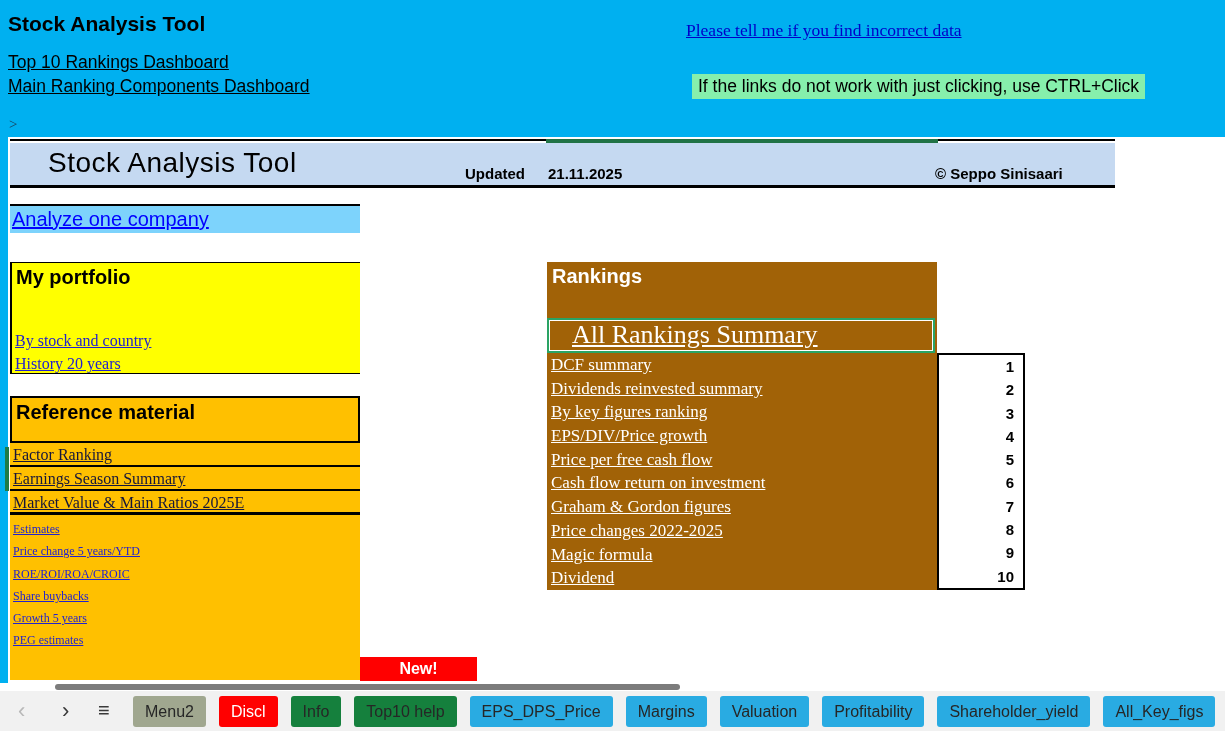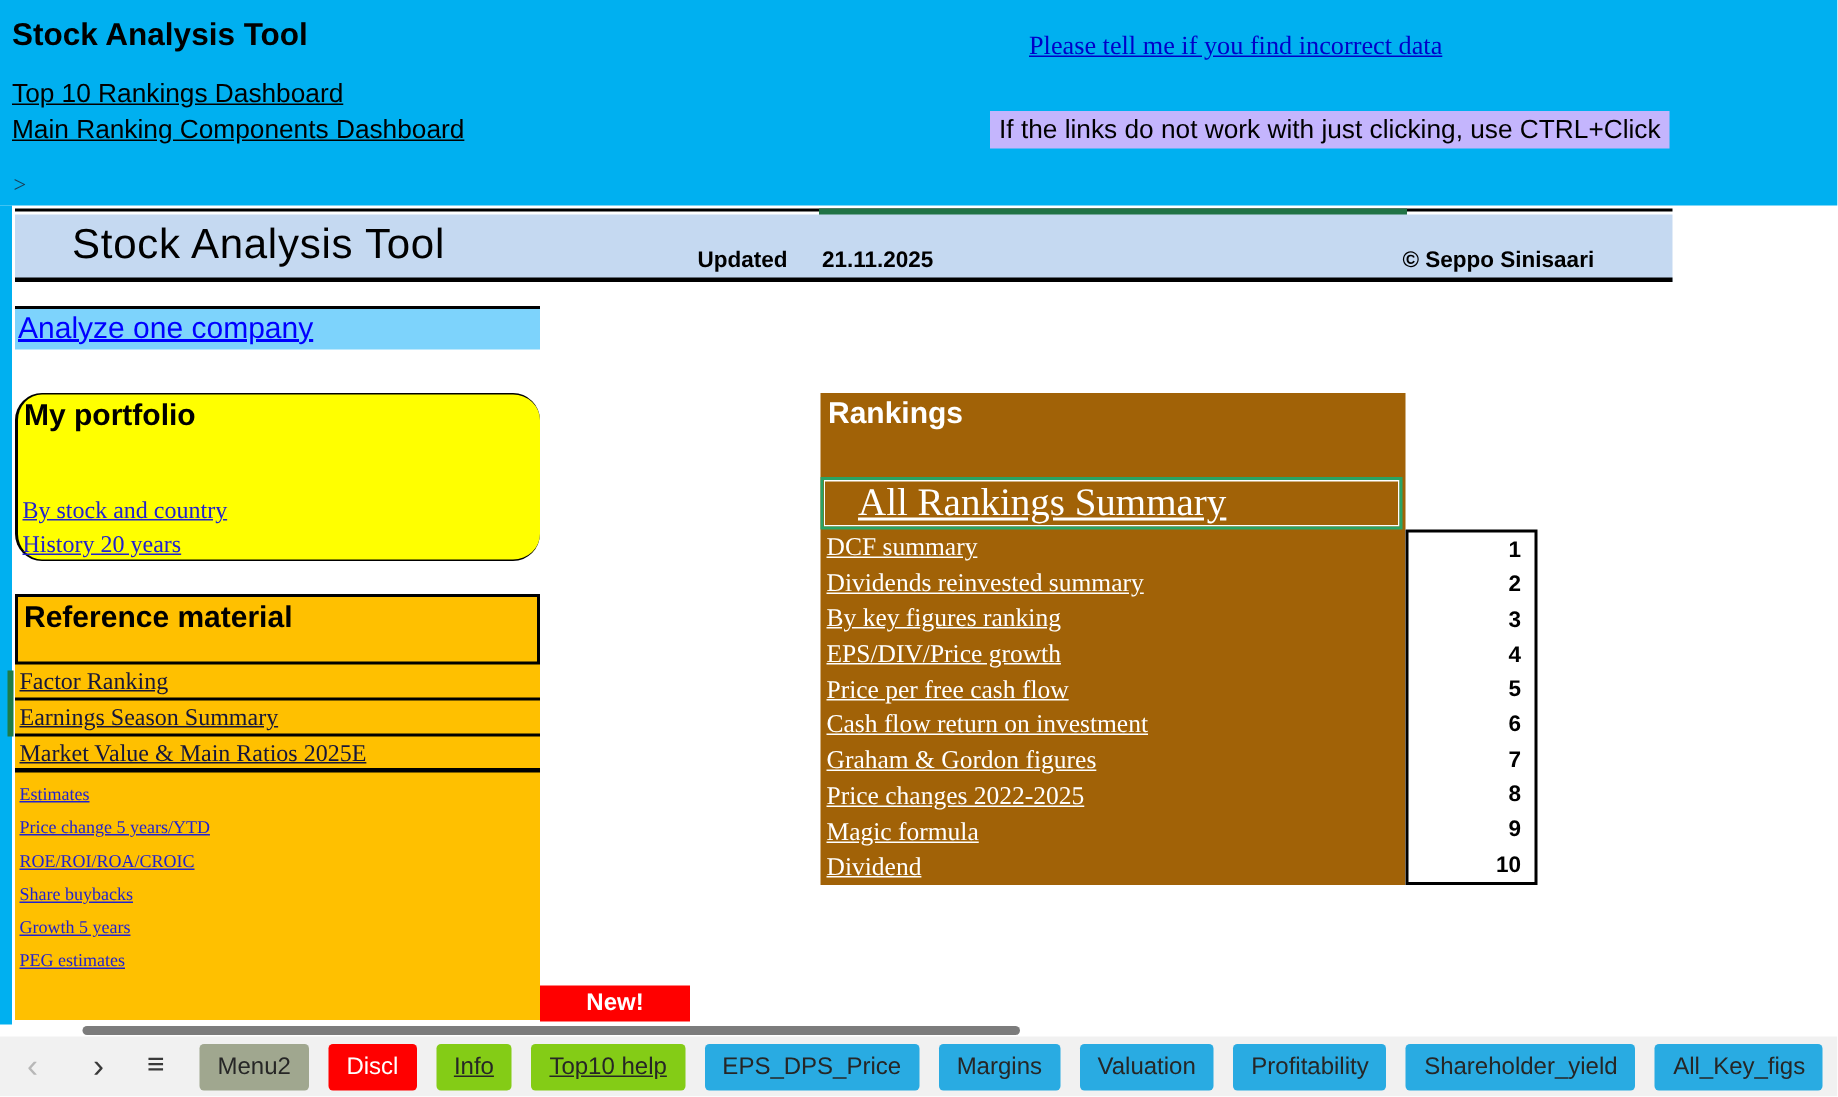--- a/index.html
+++ b/index.html
@@ -15,7 +15,7 @@
   .banner-nav a { display:block; color:#000; text-decoration:underline; font-size:17.5px; line-height:24px; }
   .feedback-link { position:absolute; left:686px; top:20px; font-family:"Liberation Serif", serif;
                    font-size:17.5px; color:#0000C8; text-decoration:underline; }
-  .highlight-note { position:absolute; left:660px; top:74px; background:#c4b5fd; color:#000;
+  .highlight-note { position:absolute; left:692px; top:74px; background:#86efac; color:#000;
                     font-size:17.5px; padding:2px 6px; }
   .prompt-char { position:absolute; left:9px; top:116px; font-size:15px; color:#1b3b52;
                  font-family:"Liberation Serif", serif; }

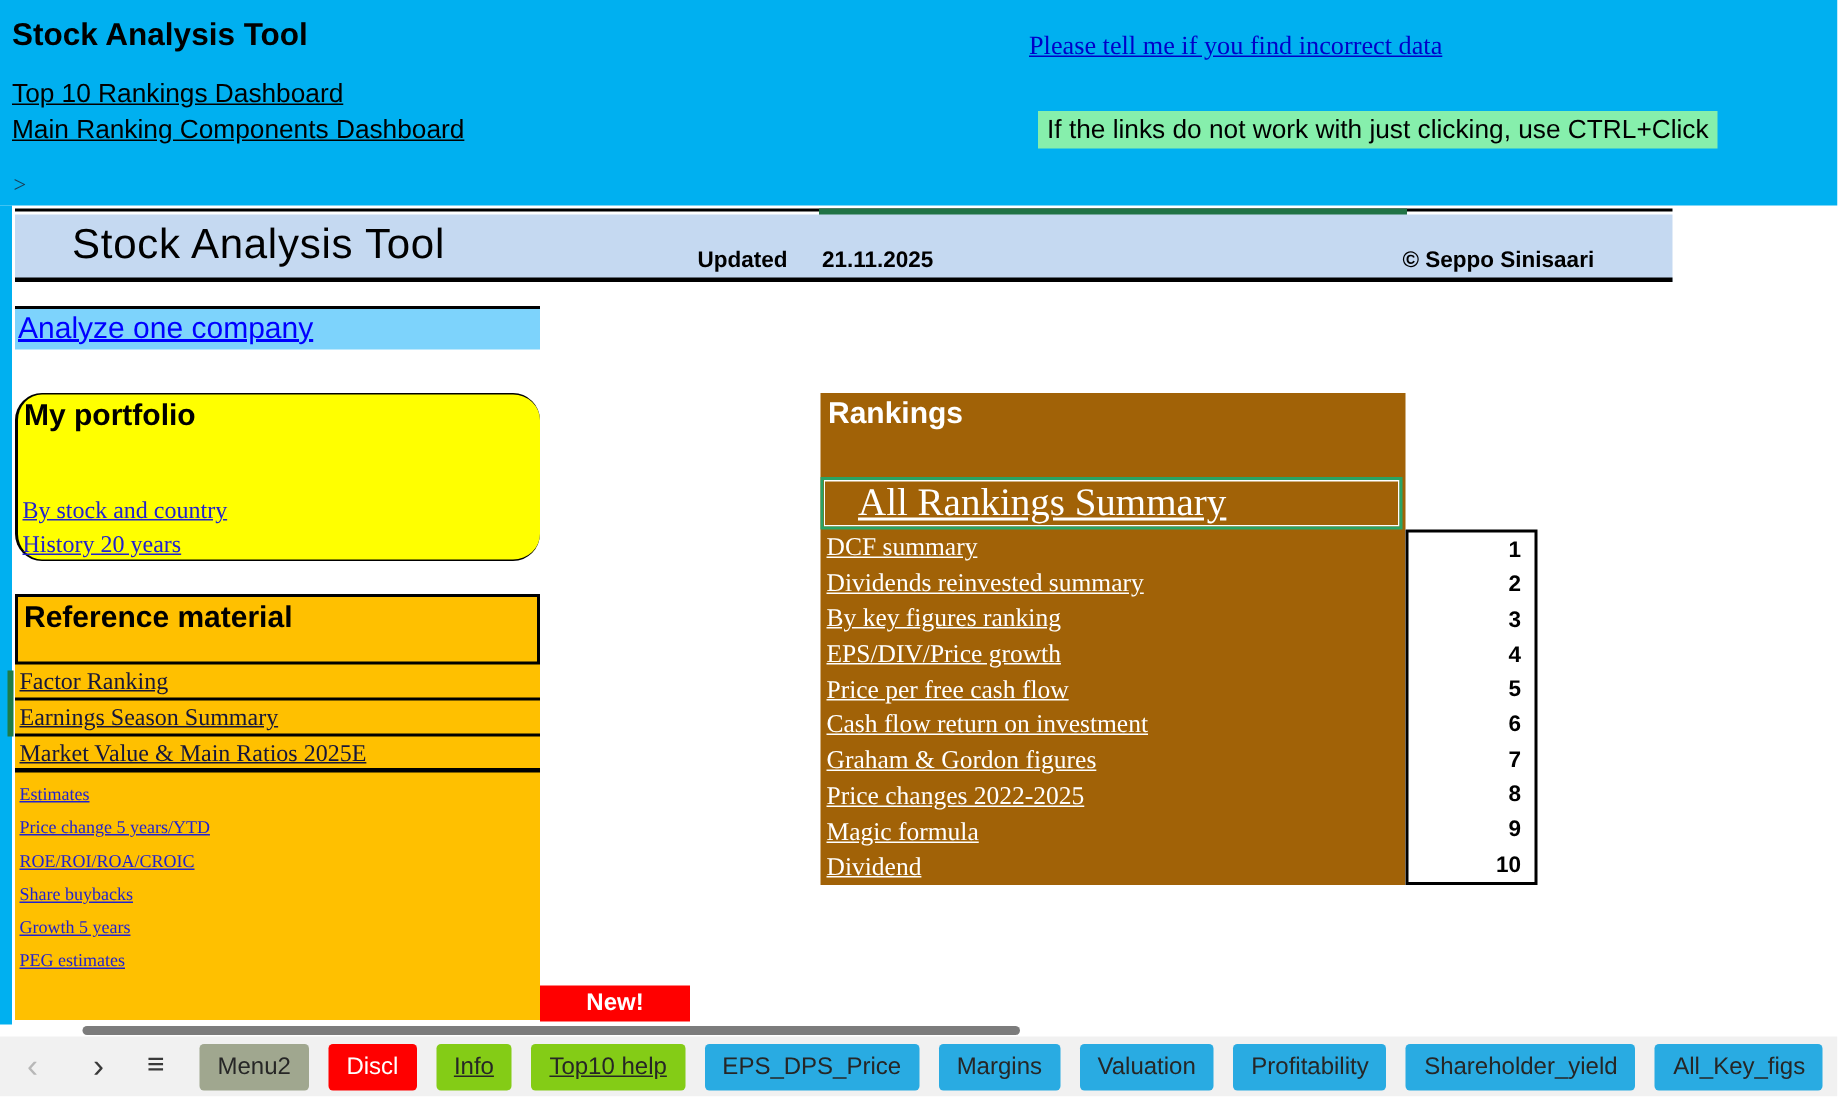--- a/index.html
+++ b/index.html
@@ -41,7 +41,7 @@
 
   
   .portfolio { position:absolute; left:10px; top:262px; width:350px; height:112px; background:#FFFF00;
-               border-left:2px solid #000; border-top:1px solid #000; border-bottom:1px solid #000;border-radius:18px; }
+               border-left:2px solid #000; border-top:1px solid #000; border-bottom:1px solid #000; }
   .portfolio-title { font-size:20px; font-weight:bold; padding:3px 4px; }
   .portfolio-links { position:absolute; left:3px; top:66px; }
   .serif-link { display:block; font-family:"Liberation Serif", serif; font-size:16px; line-height:23px;

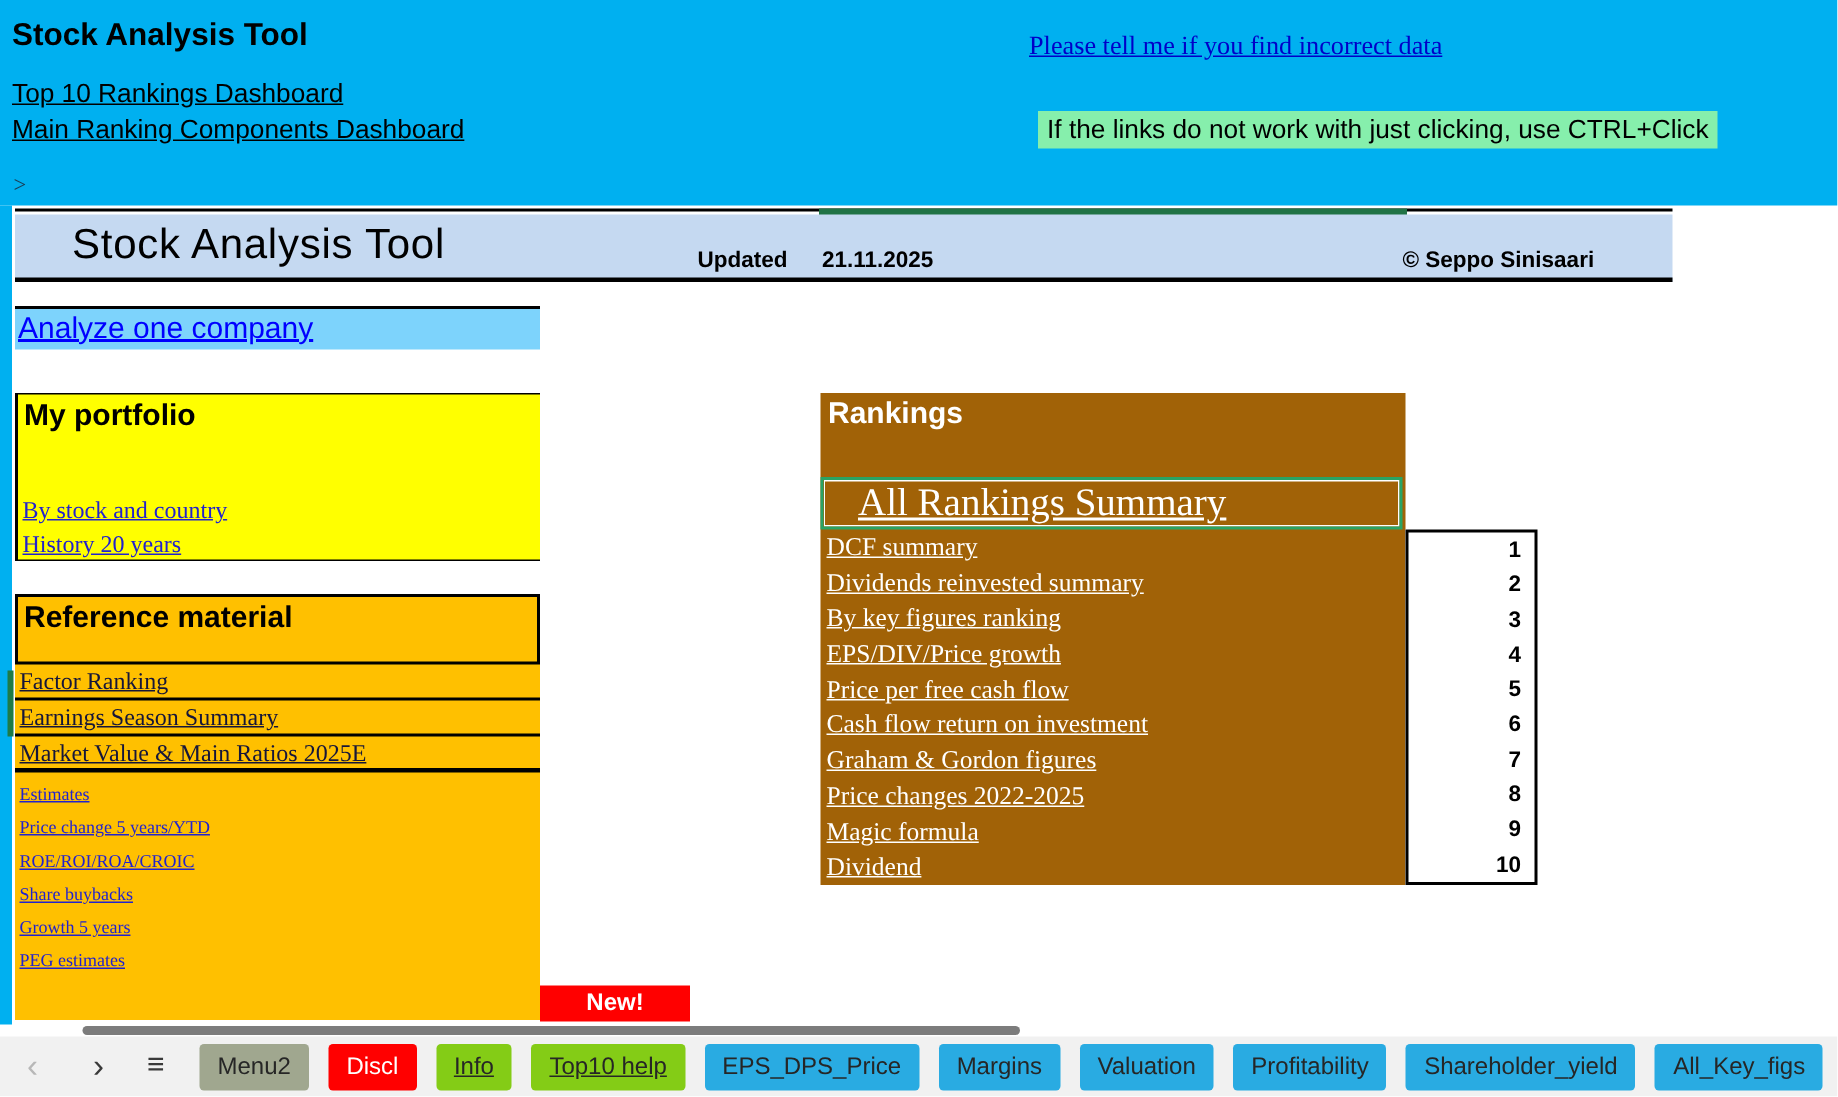--- a/index.html
+++ b/index.html
@@ -59,7 +59,7 @@
                  font-size:12px; color:#2222CE; text-decoration:underline; padding-left:3px; }
 
   
-  .new-badge { position:absolute; left:360px; top:657px; width:100px; height:24px; background:#FF0000;
+  .new-badge { position:absolute; left:360px; top:657px; width:117px; height:24px; background:#FF0000;
                color:#fff; font-weight:bold; font-size:16px; text-align:center; line-height:24px; }
 
   

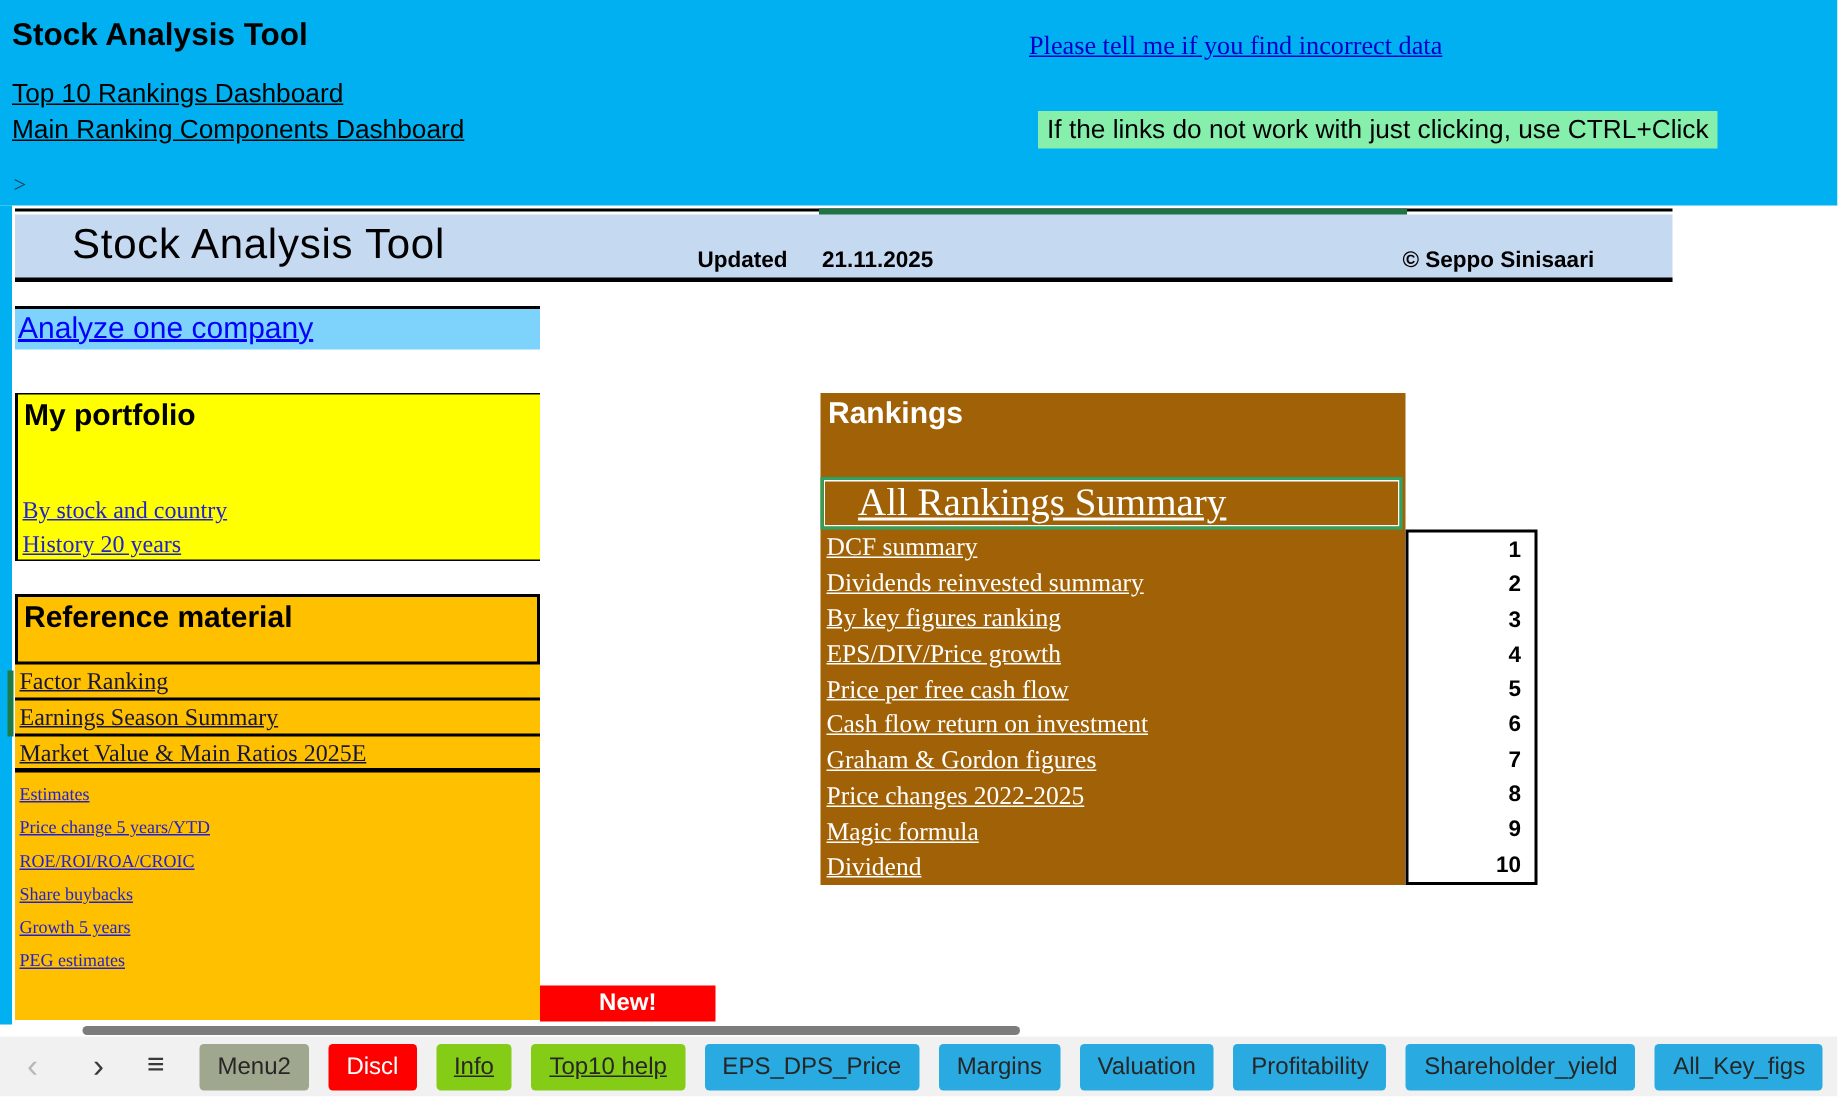--- a/index.html
+++ b/index.html
@@ -93,7 +93,7 @@
          white-space:nowrap; }
   .tab-gray { background:#A0A78F; }
   .tab-red { background:#FF0000; color:#fff; }
-  .tab-green { background:#84cc16;text-decoration:underline; }
+  .tab-green { background:#15803d; }
   .tab-blue { background:#29ABE2; }
 </style>
 </head>

